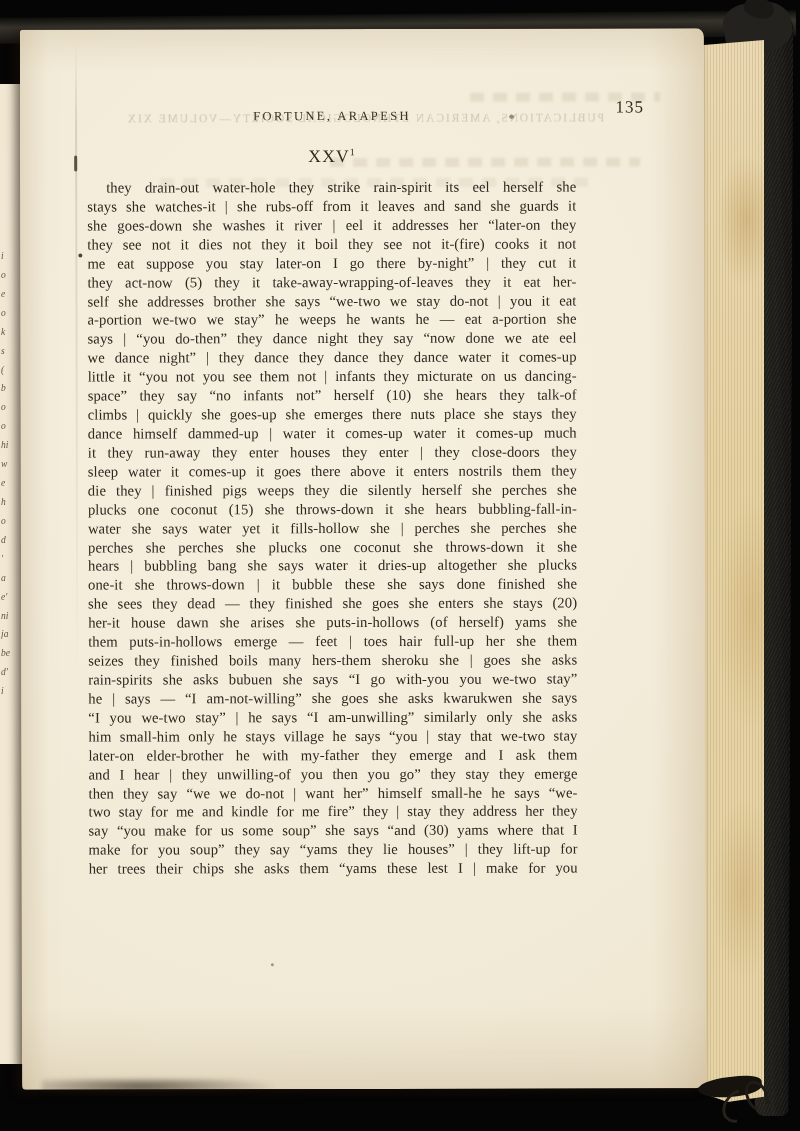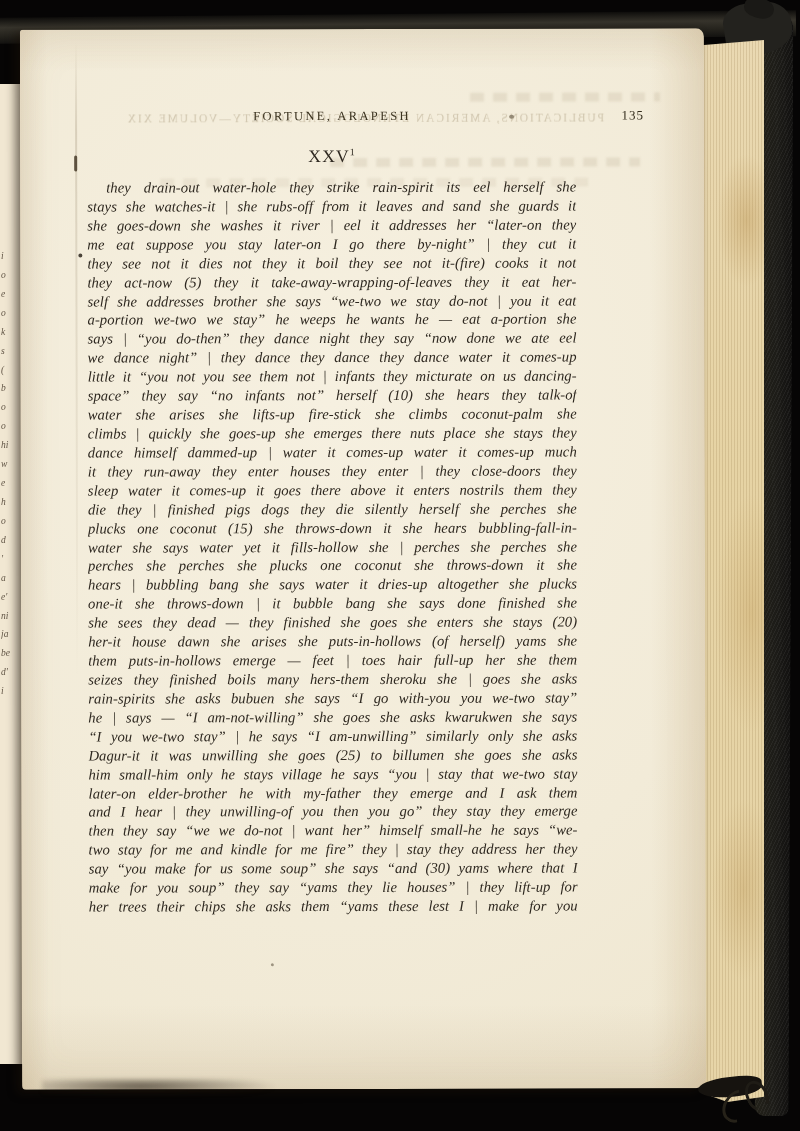--- a/index.html
+++ b/index.html
@@ -97,7 +97,7 @@
     top:80px;left:68px;width:488px;text-align:center;
     font-size:12.5px;letter-spacing:2.4px;color:#3a321f;white-space:nowrap;
   }
-  .page-number{top:79px;right:60px;font-size:13px;letter-spacing:1px;color:#332c1c;margin-left:28px;}
+  .page-number{top:69px;right:60px;font-size:17px;letter-spacing:1px;color:#332c1c;margin-left:28px;}
   .header-speck{left:489px;top:86px;width:5px;height:4px;background:rgba(128,116,96,0.8);border-radius:50%;}
 
   .ghost-head{

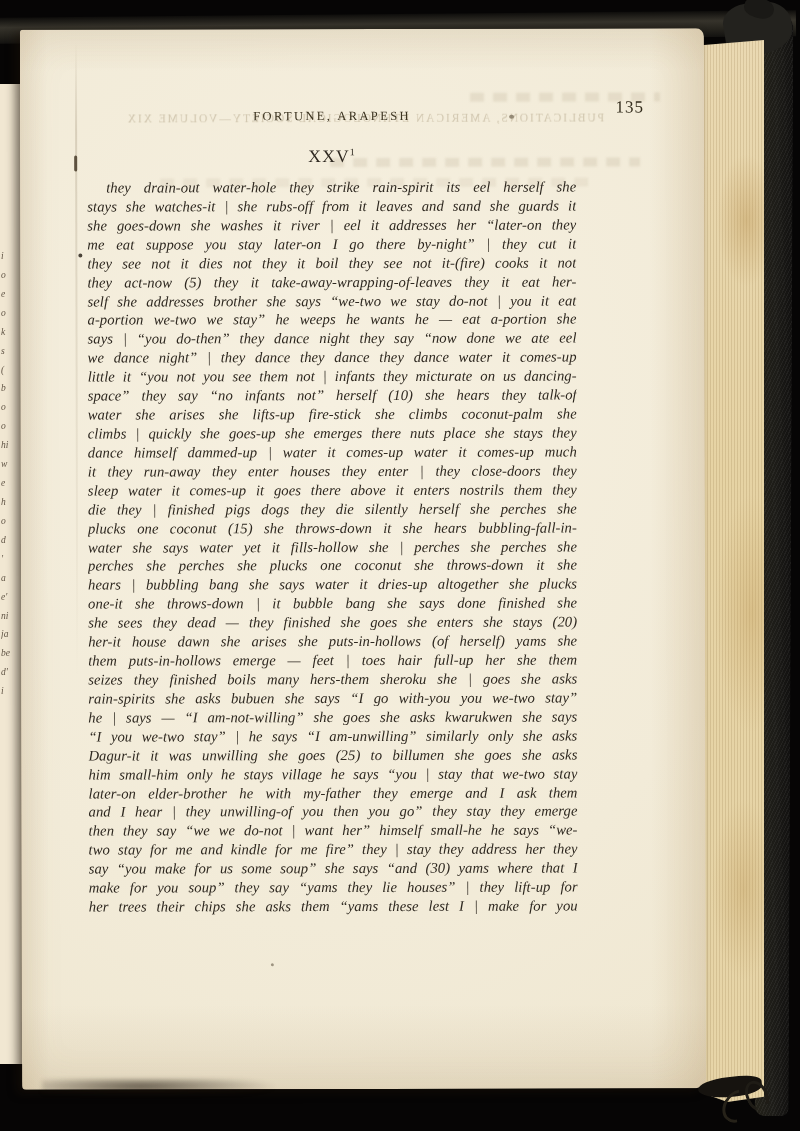--- a/index.html
+++ b/index.html
@@ -125,7 +125,6 @@
     font-size:14.7px;line-height:18.93px;height:18.93px;
     text-align:justify;text-align-last:justify;overflow:hidden;
     letter-spacing:0.05px;
-    font-style:italic;
   }
   .bodyline:first-child{text-indent:19px;}
 

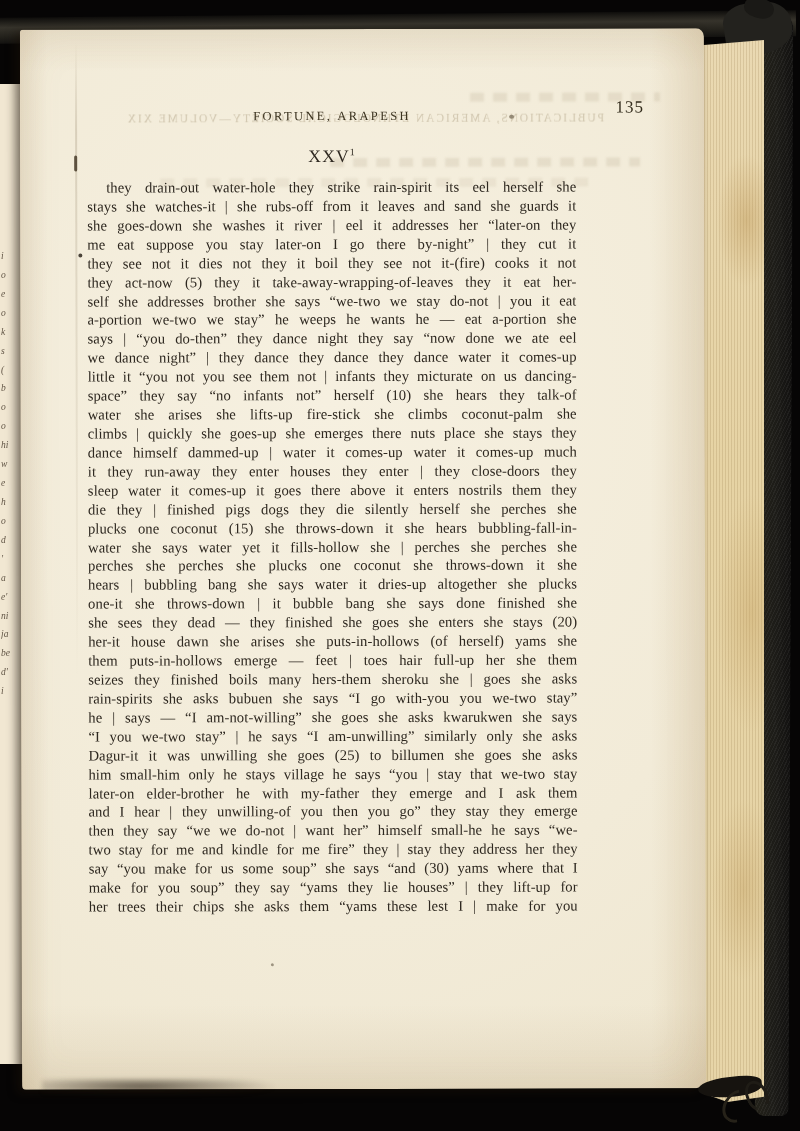--- a/index.html
+++ b/index.html
@@ -199,8 +199,8 @@
   <div class="bodyline">they drain-out water-hole they strike rain-spirit its eel herself she</div>
       <div class="bodyline">stays she watches-it | she rubs-off from it leaves and sand she guards it</div>
       <div class="bodyline">she goes-down she washes it river | eel it addresses her “later-on they</div>
+      <div class="bodyline">they see not it dies not they it boil they see not it-(fire) cooks it not</div>
       <div class="bodyline">me eat suppose you stay later-on I go there by-night” | they cut it</div>
-      <div class="bodyline">they see not it dies not they it boil they see not it-(fire) cooks it not</div>
       <div class="bodyline">they act-now (5) they it take-away-wrapping-of-leaves they it eat her-</div>
       <div class="bodyline">self she addresses brother she says “we-two we stay do-not | you it eat</div>
       <div class="bodyline">a-portion we-two we stay” he weeps he wants he — eat a-portion she</div>

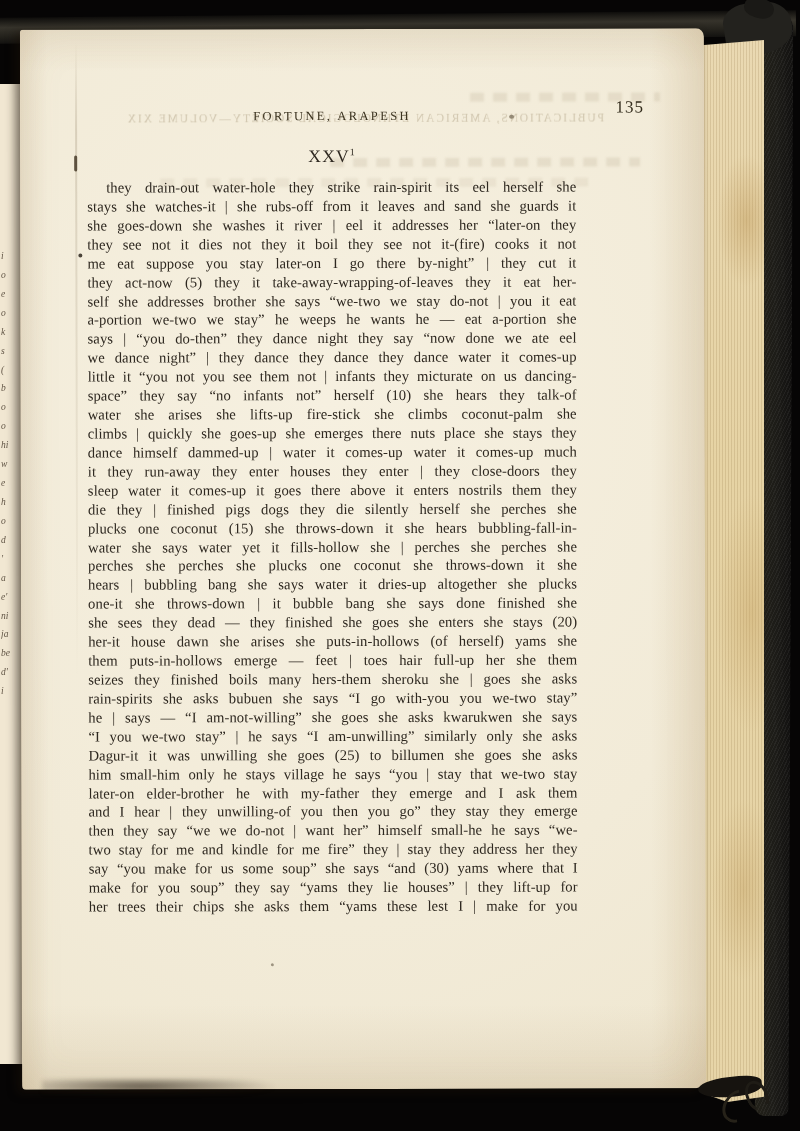--- a/index.html
+++ b/index.html
@@ -208,7 +208,6 @@
       <div class="bodyline">we dance night” | they dance they dance they dance water it comes-up</div>
       <div class="bodyline">little it “you not you see them not | infants they micturate on us dancing-</div>
       <div class="bodyline">space” they say “no infants not” herself (10) she hears they talk-of</div>
-      <div class="bodyline">water she arises she lifts-up fire-stick she climbs coconut-palm she</div>
       <div class="bodyline">climbs | quickly she goes-up she emerges there nuts place she stays they</div>
       <div class="bodyline">dance himself dammed-up | water it comes-up water it comes-up much</div>
       <div class="bodyline">it they run-away they enter houses they enter | they close-doors they</div>

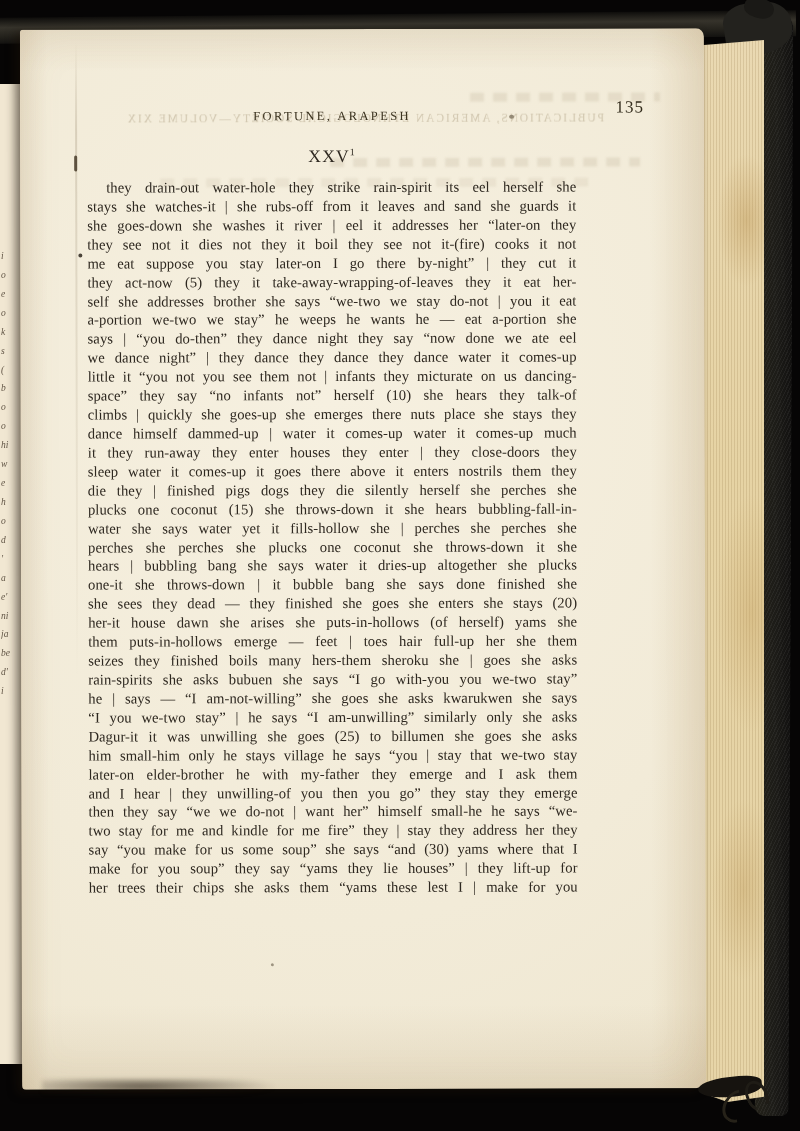--- a/index.html
+++ b/index.html
@@ -212,7 +212,7 @@
       <div class="bodyline">dance himself dammed-up | water it comes-up water it comes-up much</div>
       <div class="bodyline">it they run-away they enter houses they enter | they close-doors they</div>
       <div class="bodyline">sleep water it comes-up it goes there above it enters nostrils them they</div>
-      <div class="bodyline">die they | finished pigs dogs they die silently herself she perches she</div>
+      <div class="bodyline">die they | finished pigs weeps they die silently herself she perches she</div>
       <div class="bodyline">plucks one coconut (15) she throws-down it she hears bubbling-fall-in-</div>
       <div class="bodyline">water she says water yet it fills-hollow she | perches she perches she</div>
       <div class="bodyline">perches she perches she plucks one coconut she throws-down it she</div>

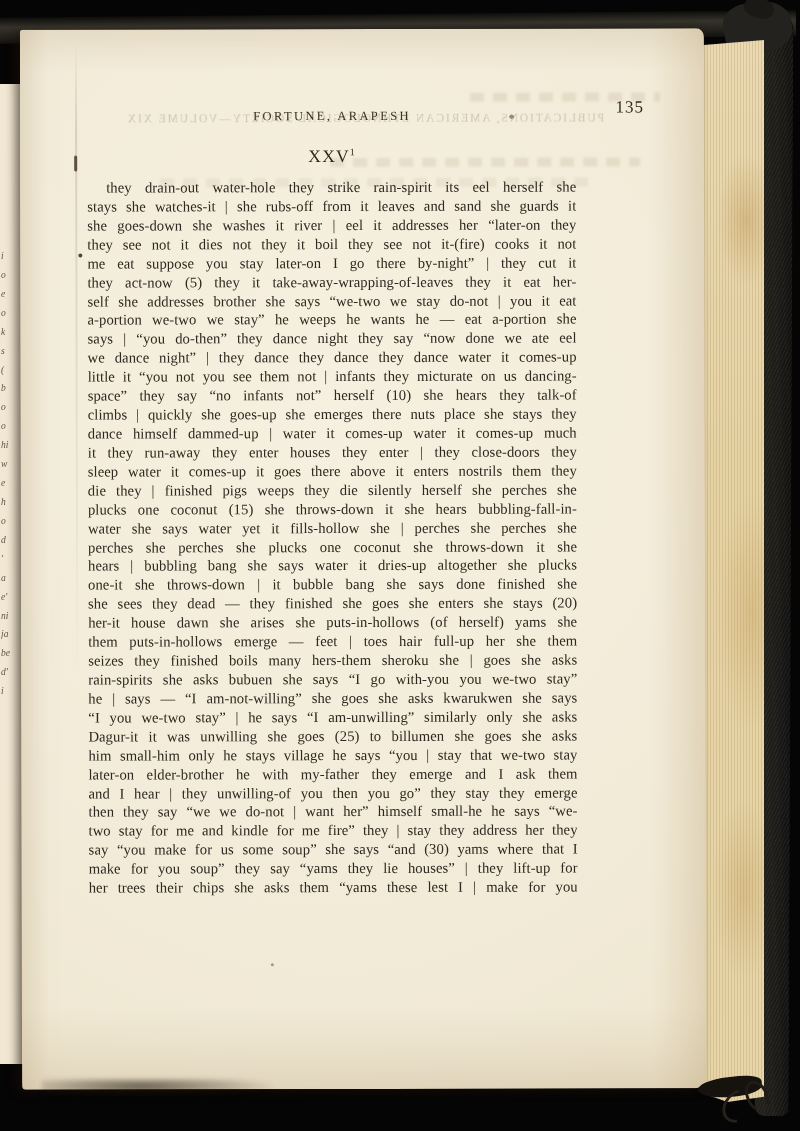--- a/index.html
+++ b/index.html
@@ -217,7 +217,7 @@
       <div class="bodyline">water she says water yet it fills-hollow she | perches she perches she</div>
       <div class="bodyline">perches she perches she plucks one coconut she throws-down it she</div>
       <div class="bodyline">hears | bubbling bang she says water it dries-up altogether she plucks</div>
-      <div class="bodyline">one-it she throws-down | it bubble bang she says done finished she</div>
+      <div class="bodyline">one-it she throws-down | it bubble these she says done finished she</div>
       <div class="bodyline">she sees they dead — they finished she goes she enters she stays (20)</div>
       <div class="bodyline">her-it house dawn she arises she puts-in-hollows (of herself) yams she</div>
       <div class="bodyline">them puts-in-hollows emerge — feet | toes hair full-up her she them</div>

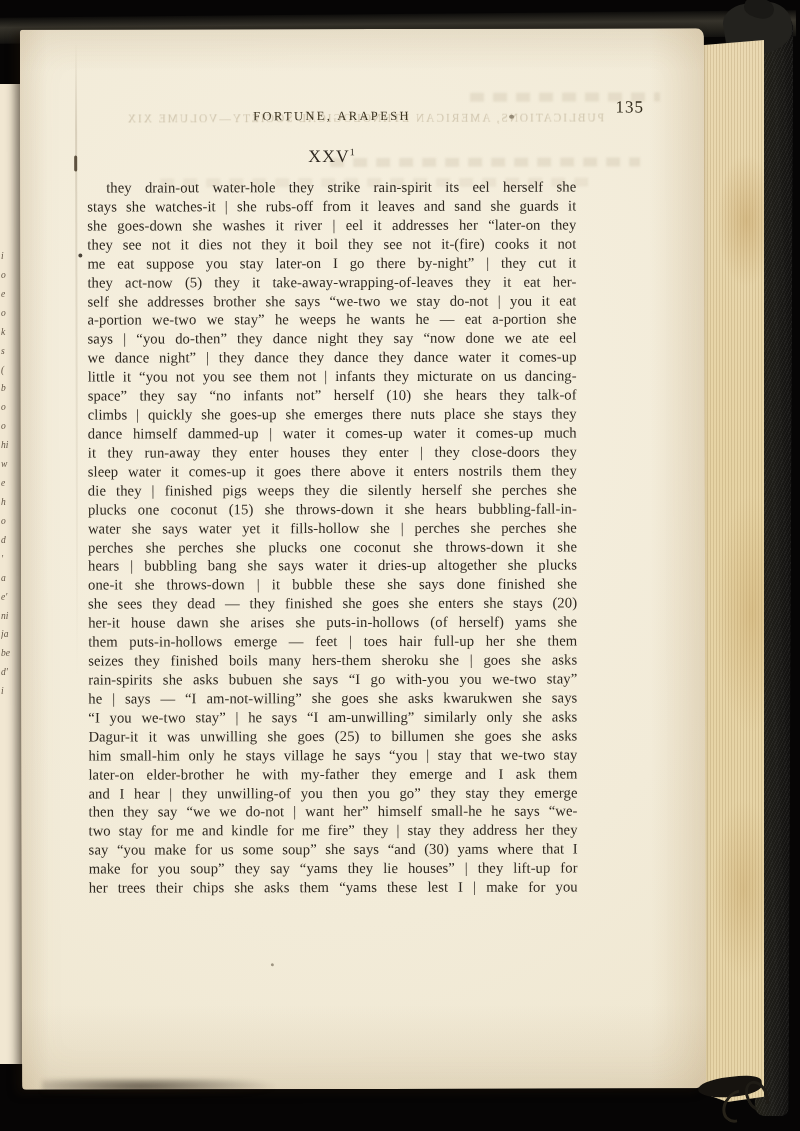--- a/index.html
+++ b/index.html
@@ -225,7 +225,6 @@
       <div class="bodyline">rain-spirits she asks bubuen she says “I go with-you you we-two stay”</div>
       <div class="bodyline">he | says — “I am-not-willing” she goes she asks kwarukwen she says</div>
       <div class="bodyline">“I you we-two stay” | he says “I am-unwilling” similarly only she asks</div>
-      <div class="bodyline">Dagur-it it was unwilling she goes (25) to billumen she goes she asks</div>
       <div class="bodyline">him small-him only he stays village he says “you | stay that we-two stay</div>
       <div class="bodyline">later-on elder-brother he with my-father they emerge and I ask them</div>
       <div class="bodyline">and I hear | they unwilling-of you then you go” they stay they emerge</div>

